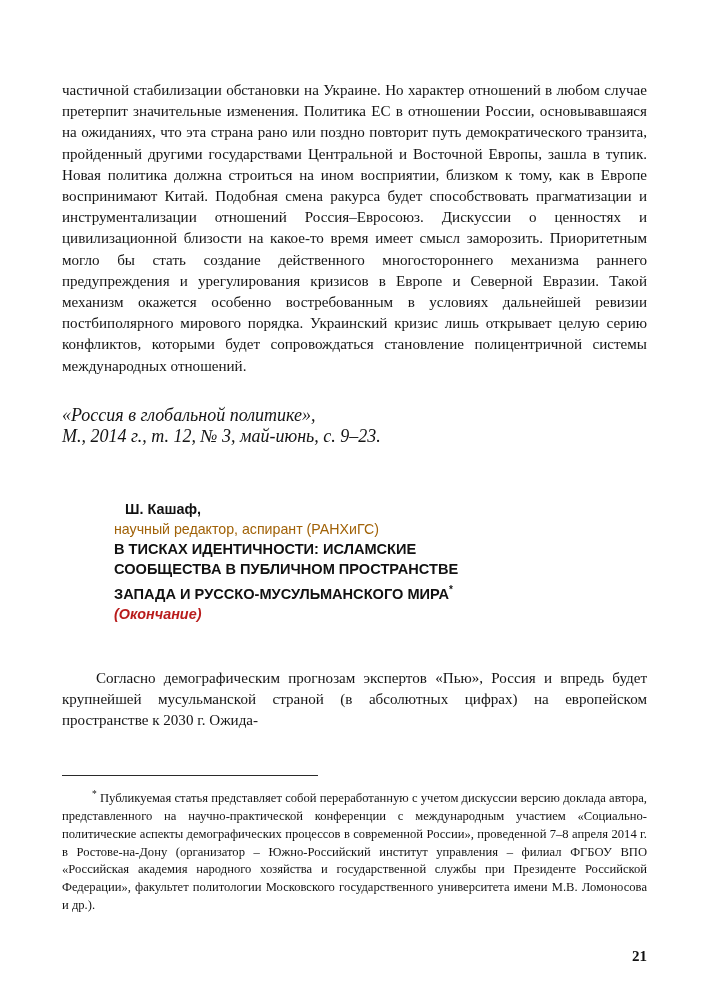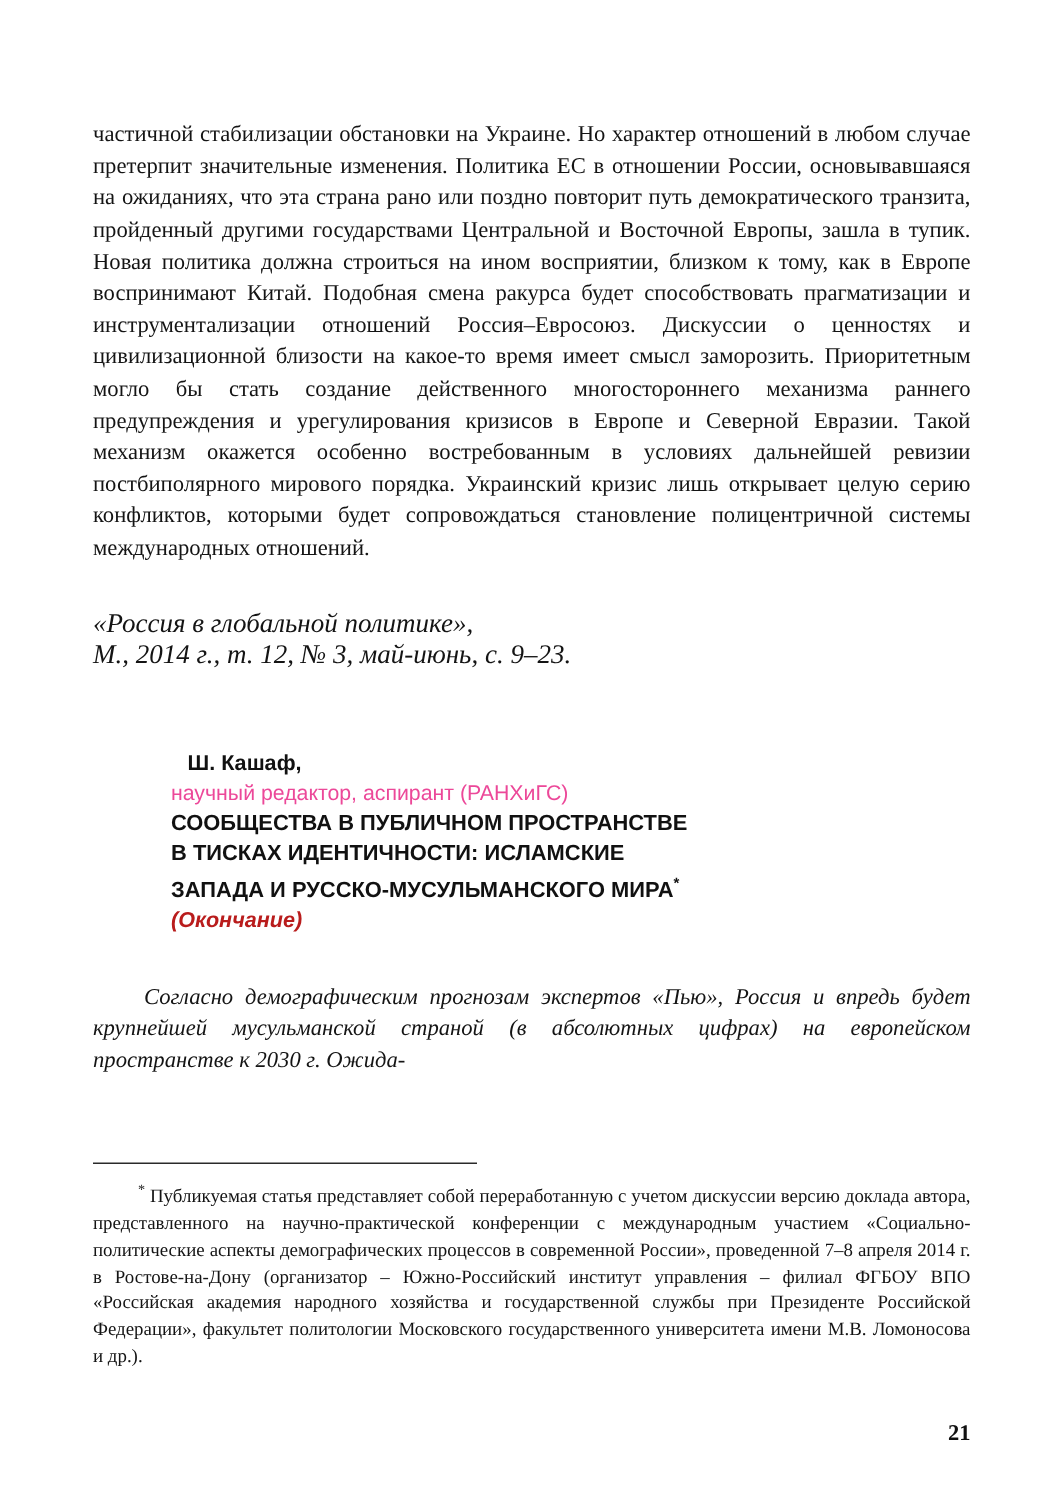--- a/index.html
+++ b/index.html
@@ -60,7 +60,7 @@
     font-family: "Liberation Sans", sans-serif;
     font-size: 14.2px;
     line-height: 20px;
-    color: #ec4899;
+    color: #a16207;
   }
   .article-title {
     font-family: "Liberation Sans", sans-serif;

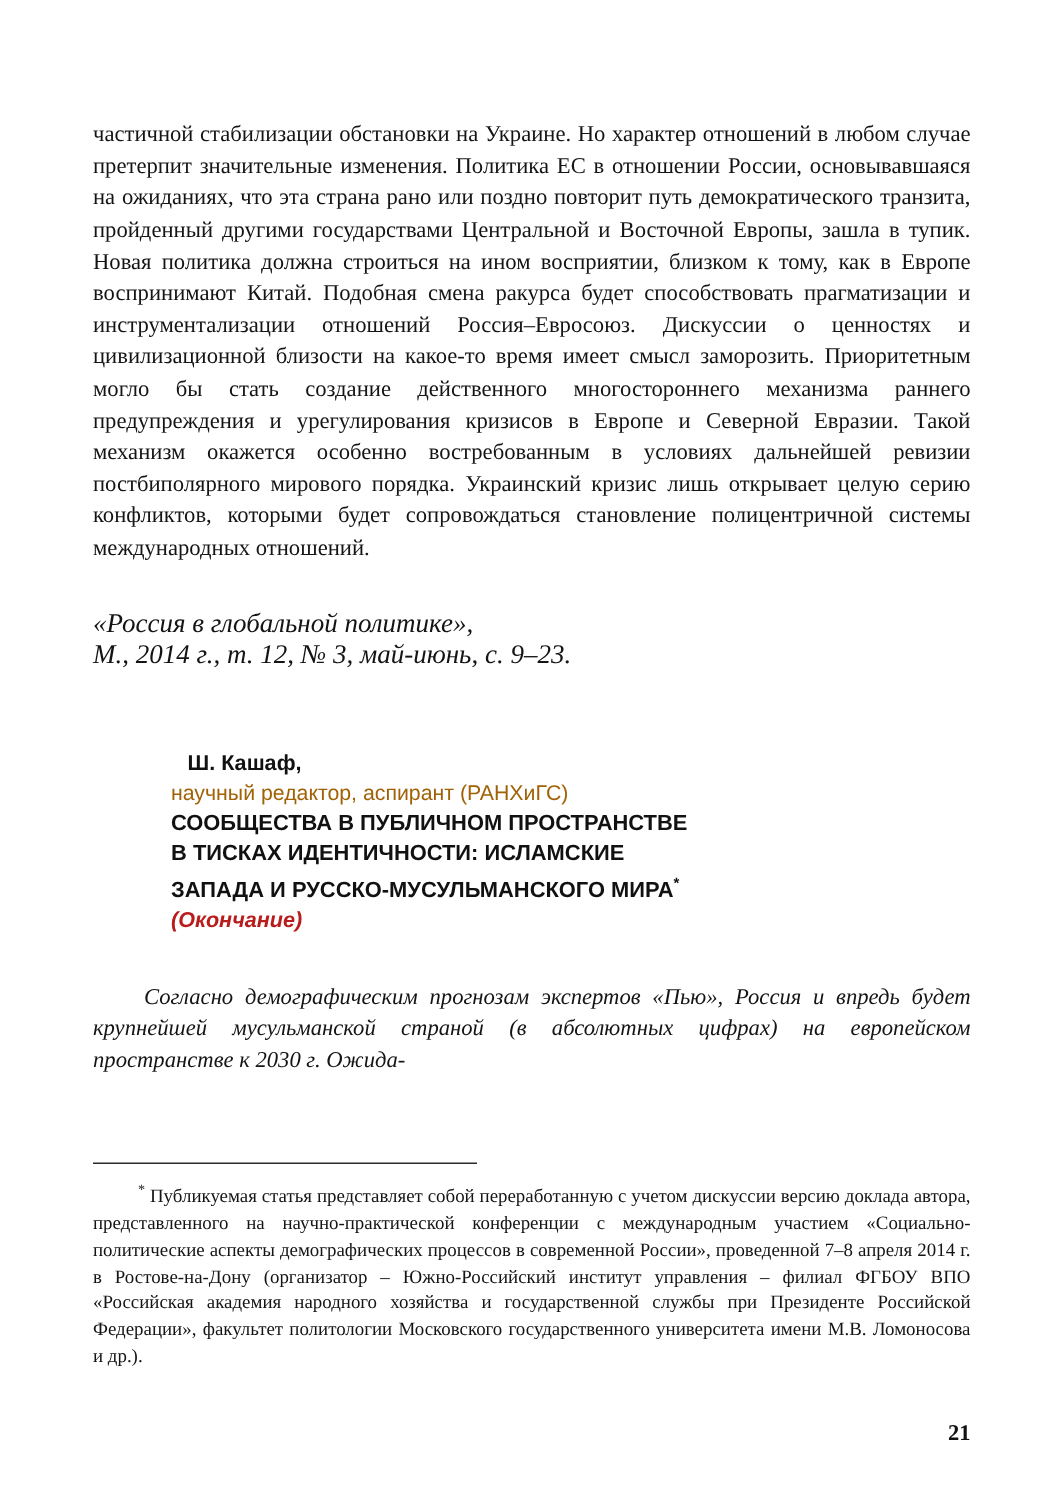--- a/index.html
+++ b/index.html
@@ -144,8 +144,8 @@
     <div class="author">Ш. Кашаф,</div>
     <div class="author-role">научный редактор, аспирант (РАНХиГС)</div>
     <div class="article-title">
+      <div>В ТИСКАХ ИДЕНТИЧНОСТИ: ИСЛАМСКИЕ</div>
       <div>СООБЩЕСТВА В ПУБЛИЧНОМ ПРОСТРАНСТВЕ</div>
-      <div>В ТИСКАХ ИДЕНТИЧНОСТИ: ИСЛАМСКИЕ</div>
       <div><span>ЗАПАДА И РУССКО-МУСУЛЬМАНСКОГО МИРА</span><span class="footnote-ref">*</span></div>
     </div>
     <div class="article-subtitle">(Окончание)</div>

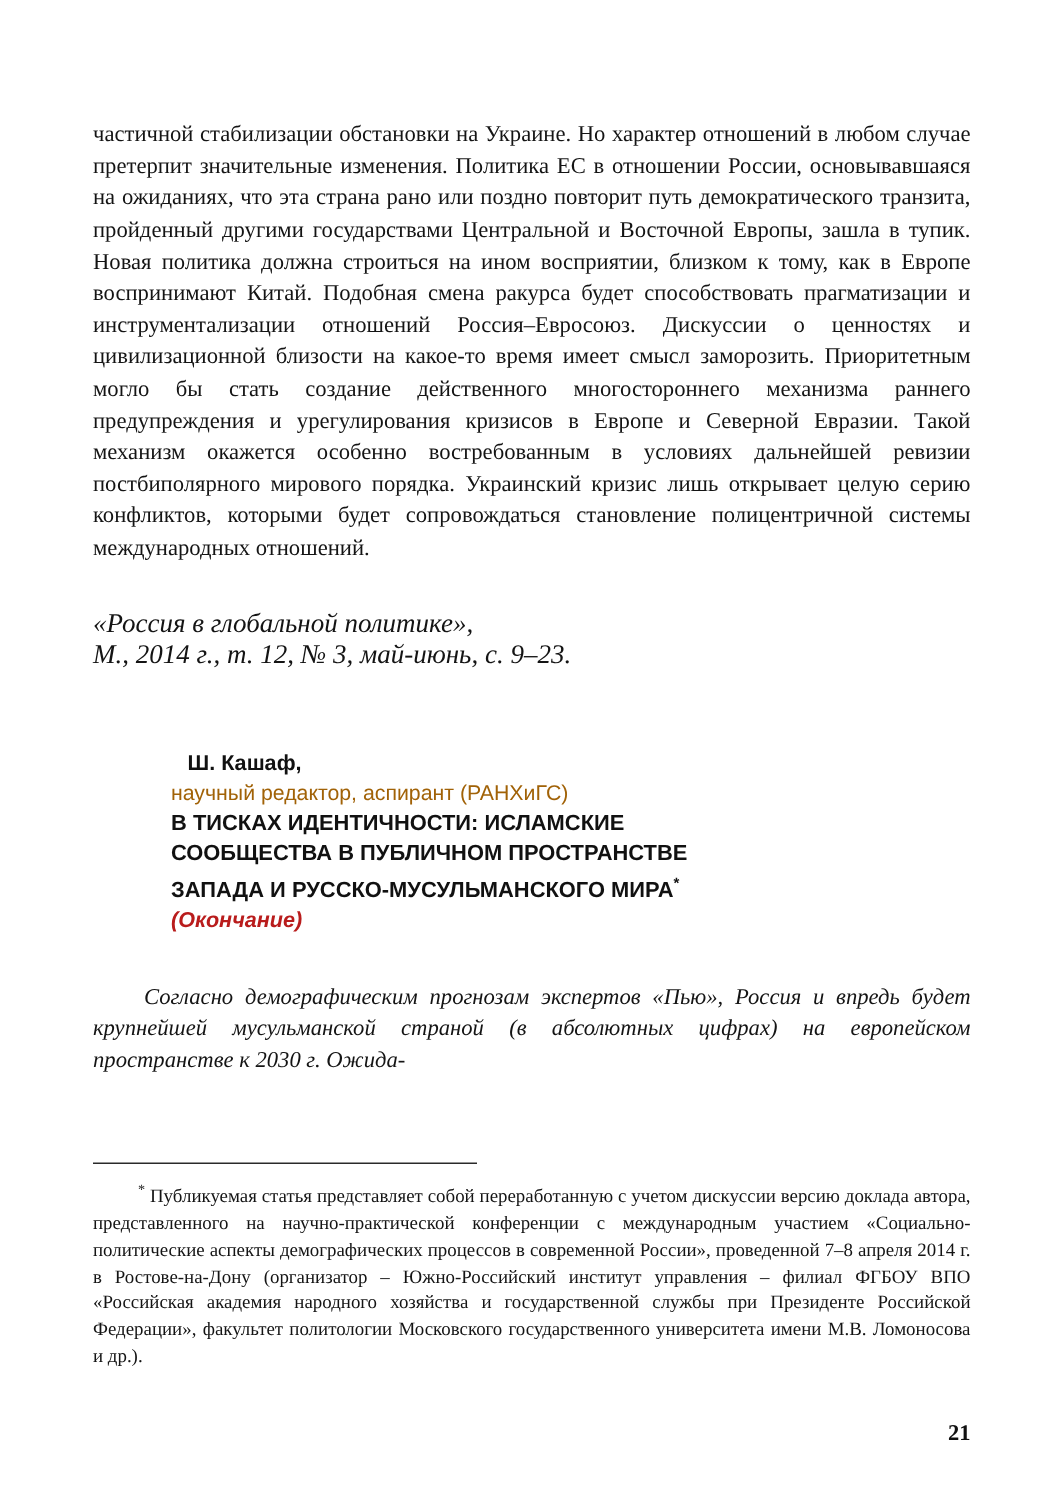--- a/index.html
+++ b/index.html
@@ -83,8 +83,7 @@
     font-style: italic;
   }
   .lead-para {
-    margin-top: 30px;
-    font-style: italic;
+    margin-top: 43px;
   }
   .lead-para p {
     text-indent: 34px;

